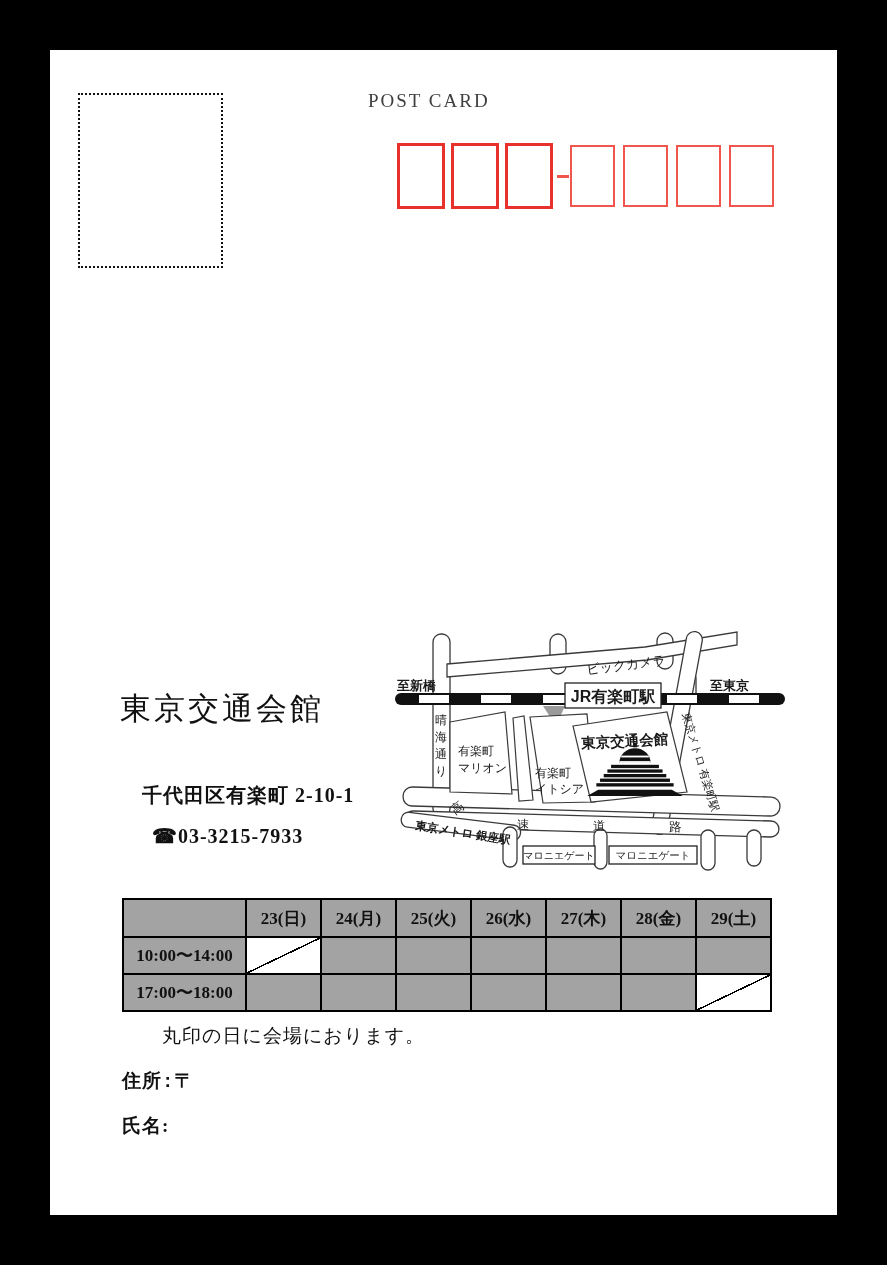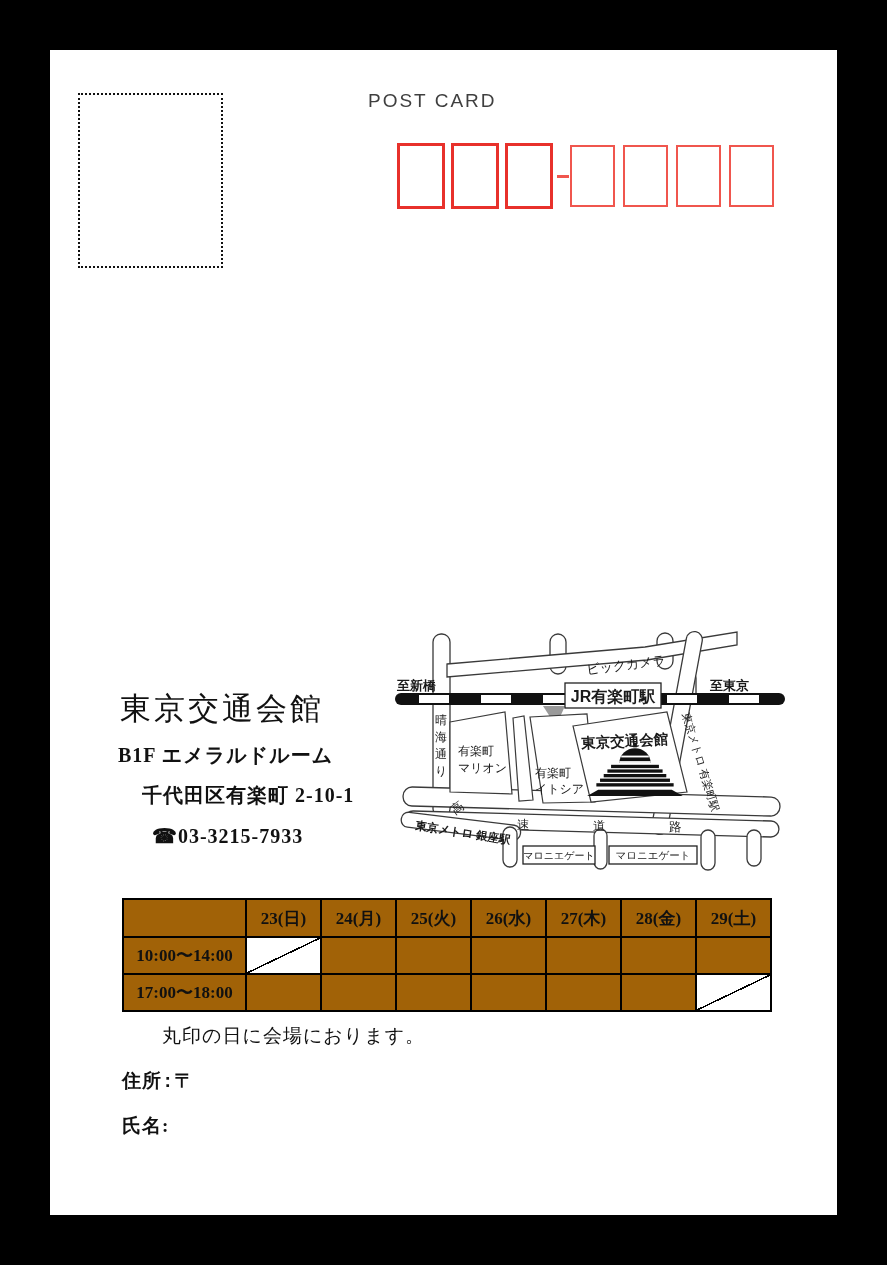--- a/index.html
+++ b/index.html
@@ -15,7 +15,7 @@
   
   .postcard-title{
     position:absolute;left:318px;top:40px;
-    font-family:Liberation Sans, sans-serif;font-size:19px;letter-spacing:2px;color:#3f3f3f;
+    font-family:Liberation Serif, serif;font-size:19px;letter-spacing:2px;color:#3f3f3f;
   }
 
   

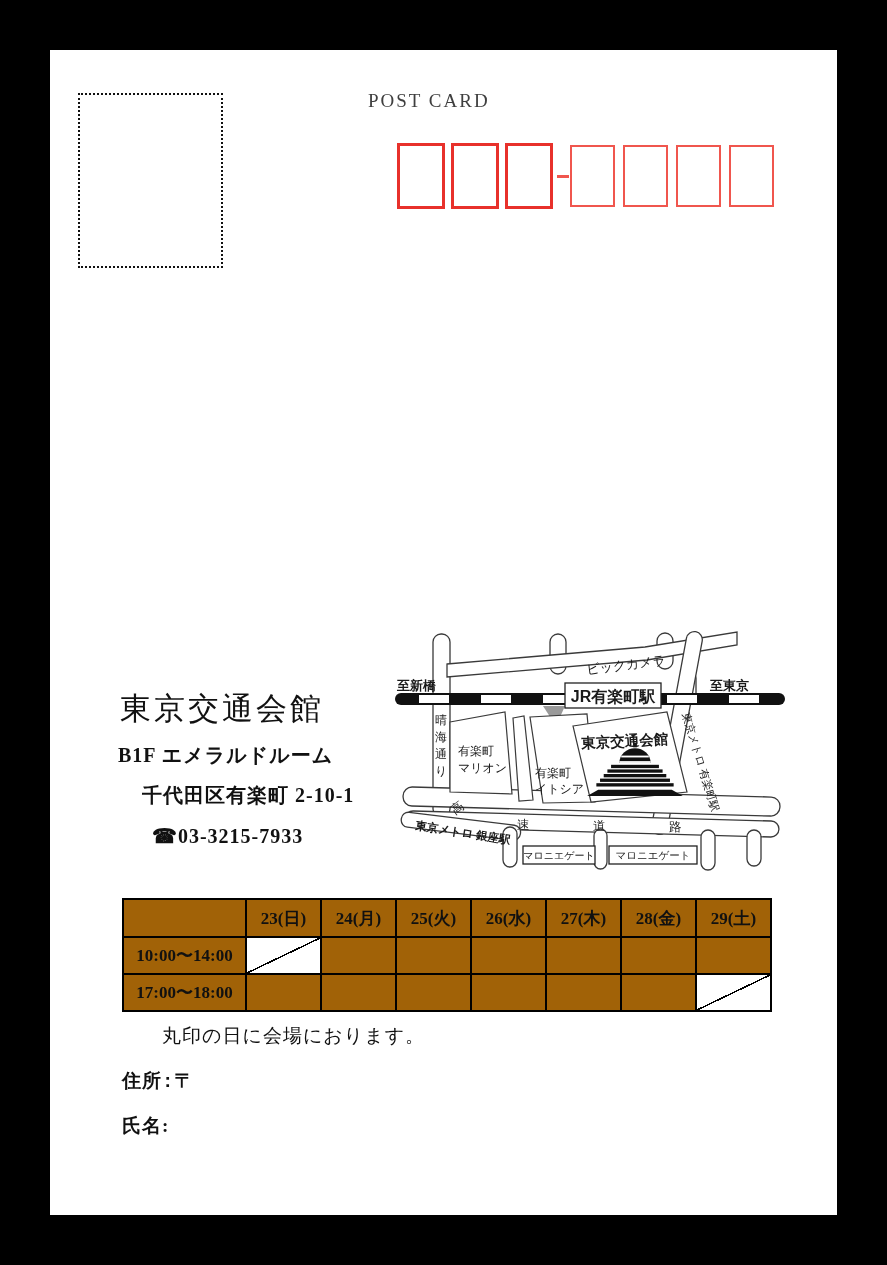--- a/index.html
+++ b/index.html
@@ -78,7 +78,6 @@
   </div>
 
   <div class="venue-name">東京交通会館</div>
-  <div class="venue-room">B1F  エメラルドルーム</div>
   <div class="venue-address">千代田区有楽町 2-10-1</div>
   <div class="venue-phone">☎03-3215-7933</div>
 

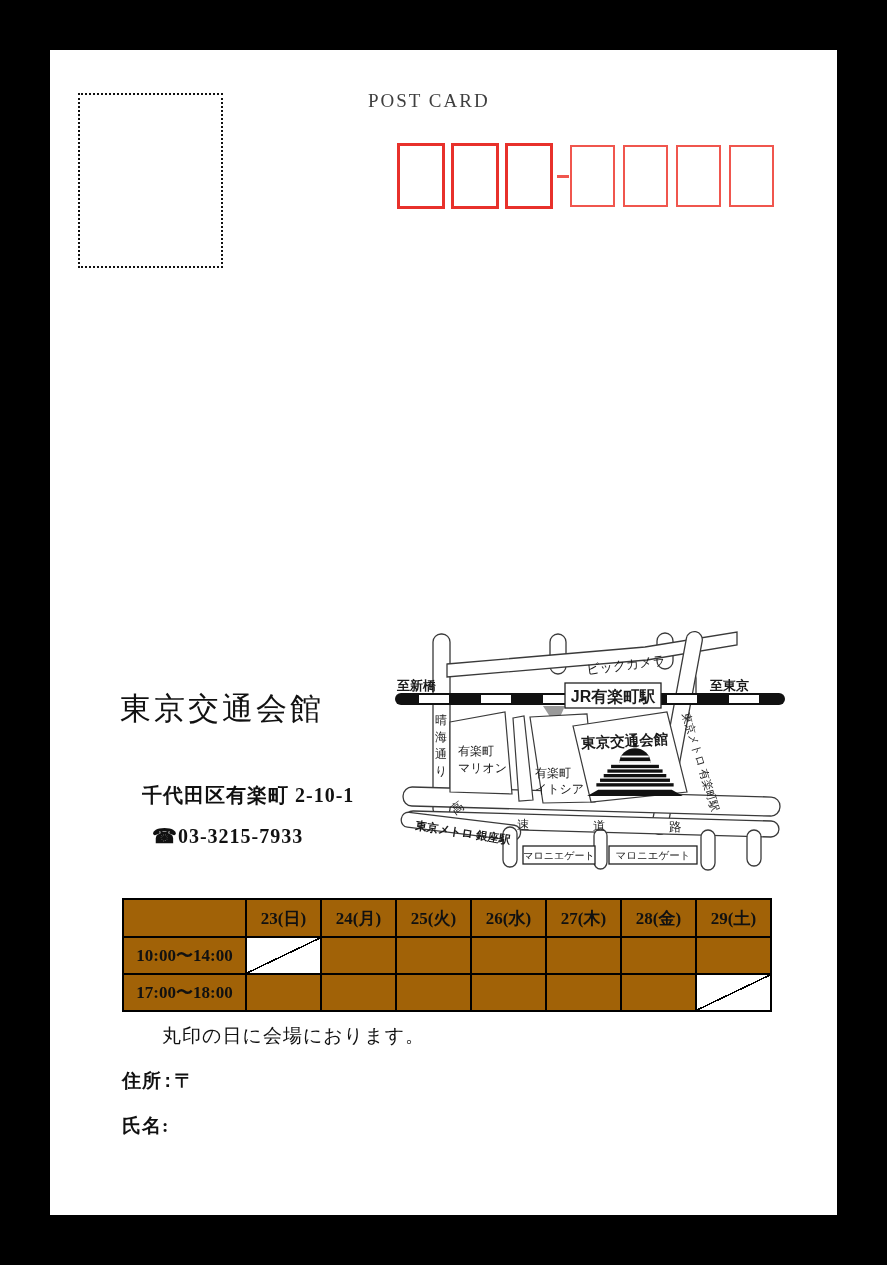--- a/index.html
+++ b/index.html
@@ -43,7 +43,7 @@
   .schedule{position:absolute;left:72px;top:848px;border-collapse:collapse;table-layout:fixed;}
   .schedule td,.schedule th{
     border:2px solid #000;padding:0;text-align:center;vertical-align:middle;
-    font-family:"Liberation Serif", serif;font-size:17px;font-weight:bold;background:#a16207;
+    font-family:"Liberation Serif", serif;font-size:17px;font-weight:bold;background:#a3a3a3;
   }
   .schedule th{height:36px;}
   .schedule td{height:35px;}

